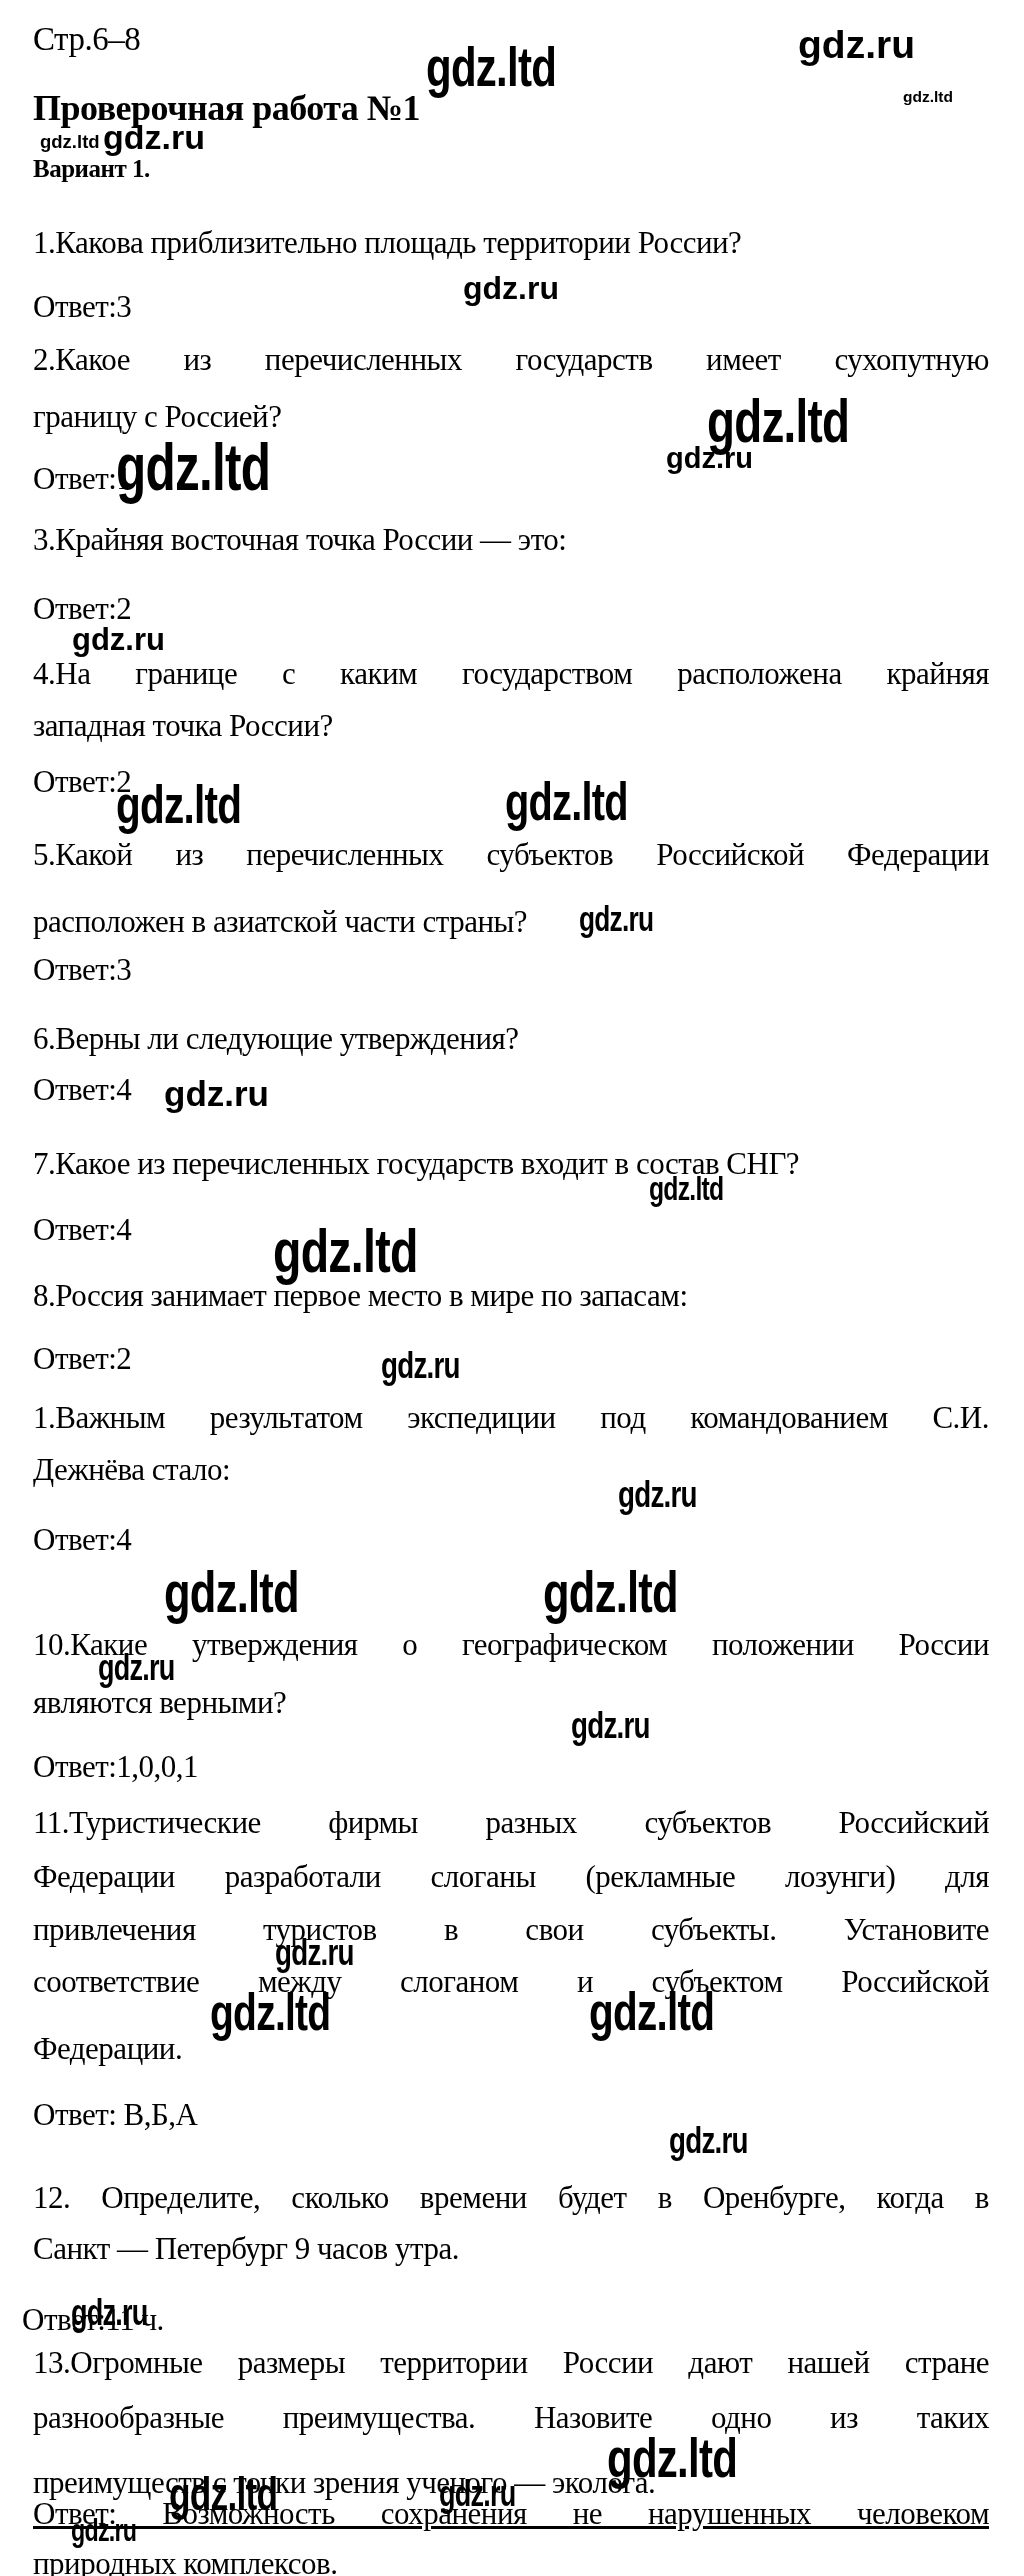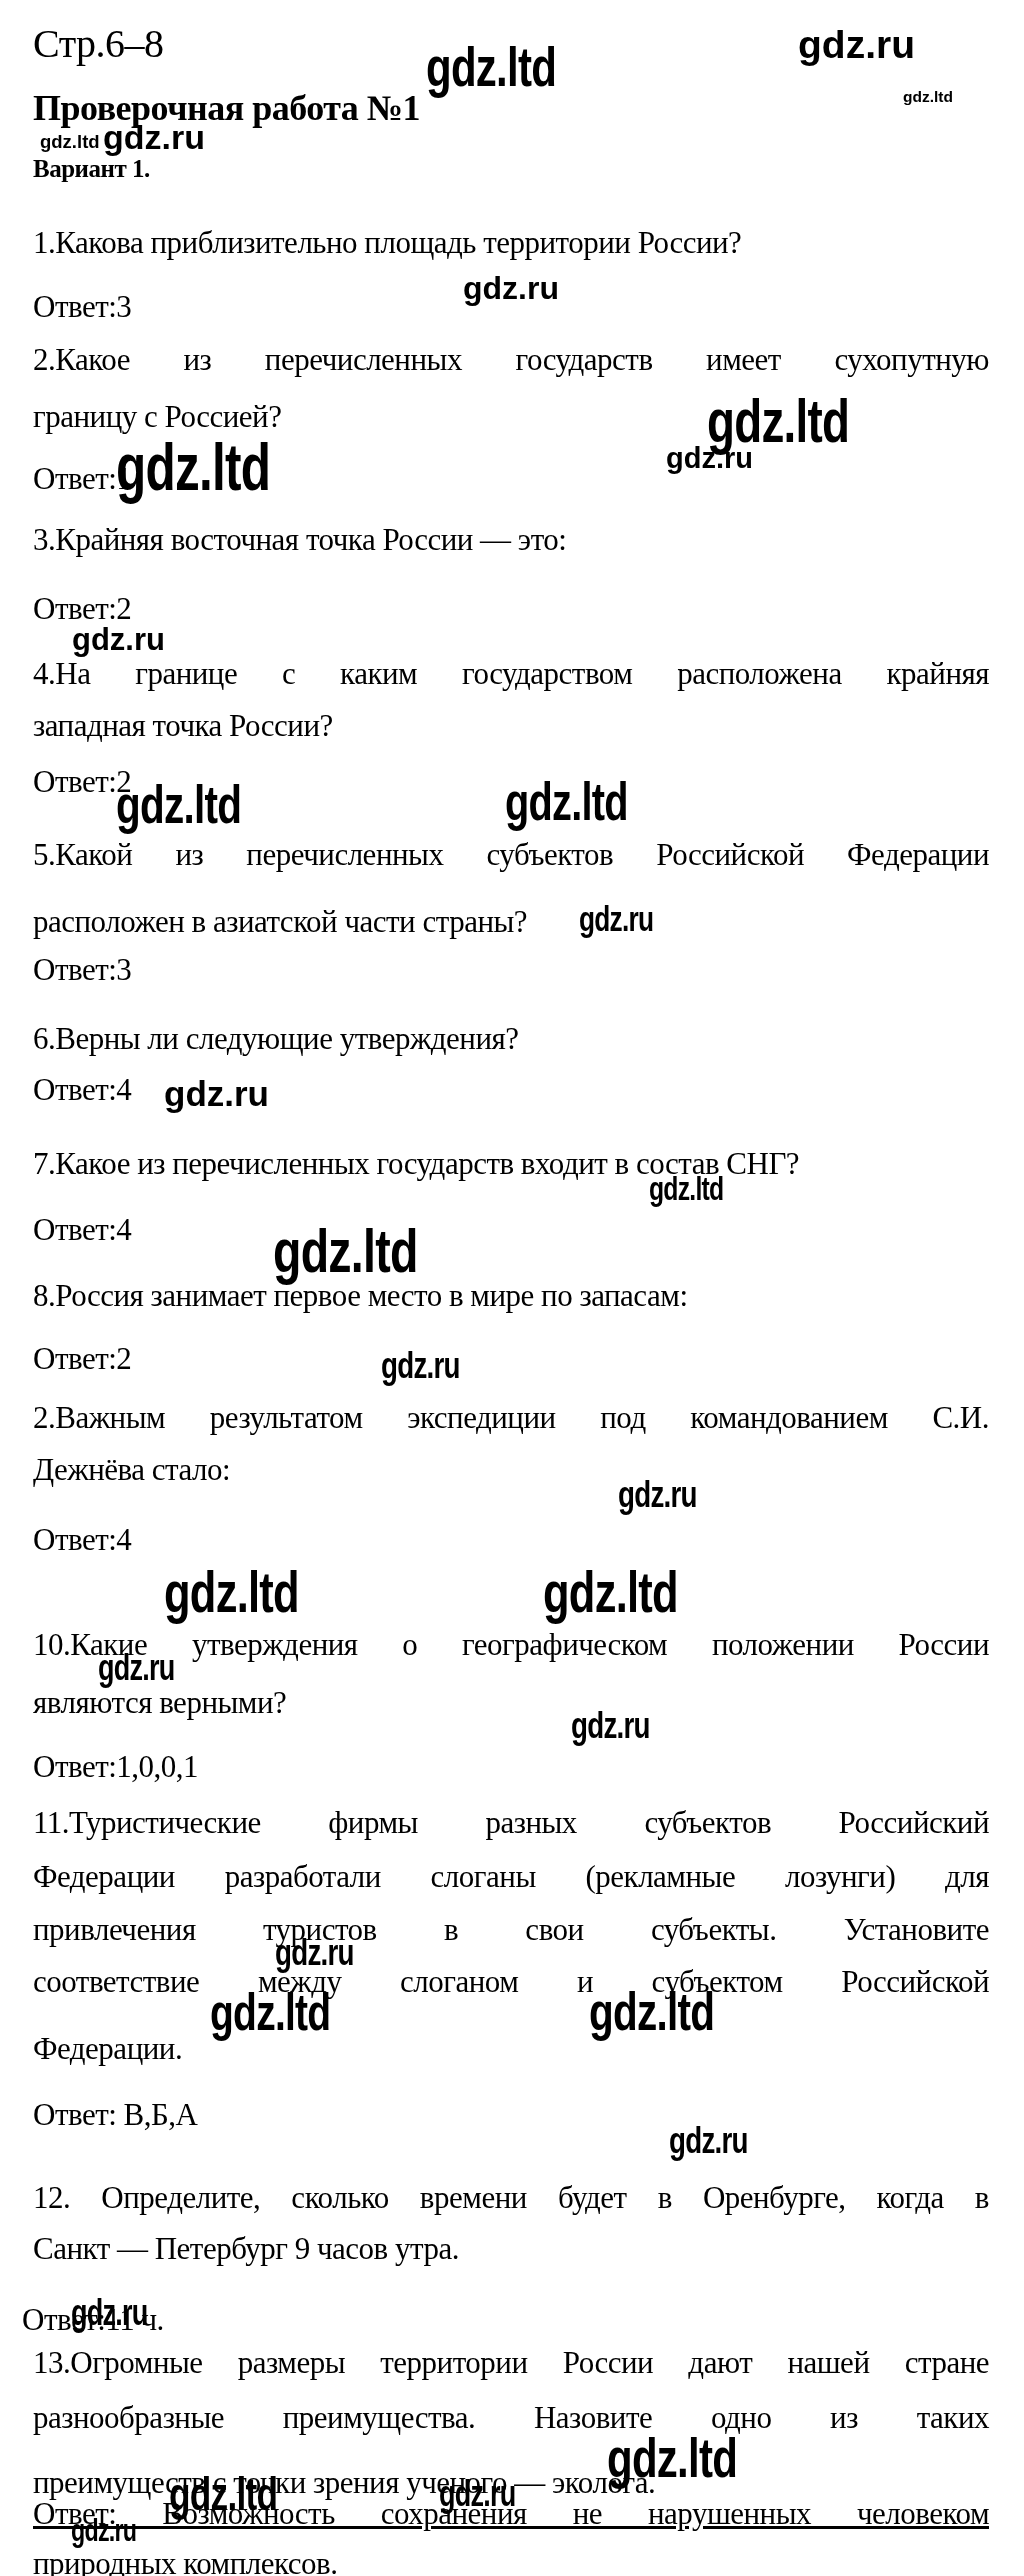--- a/index.html
+++ b/index.html
@@ -46,7 +46,7 @@
 <body>
 
 <div class="page">
-    <div class="tline" style="top: 21.6px; left: 33px; font-size: 40px;">Стр.6–8</div>
+    <div class="tline" style="top: 21.6px; left: 33px; font-size: 33px;">Стр.6–8</div>
     <div class="tline bold" style="top: 89px; left: 33px; font-size: 36px;">Проверочная работа №1</div>
     <div class="tline bold" style="top: 155px; left: 33px; font-size: 25px;">Вариант 1.</div>
     <div class="tline" style="top: 226px; left: 33px;">1.Какова приблизительно площадь территории России?</div>

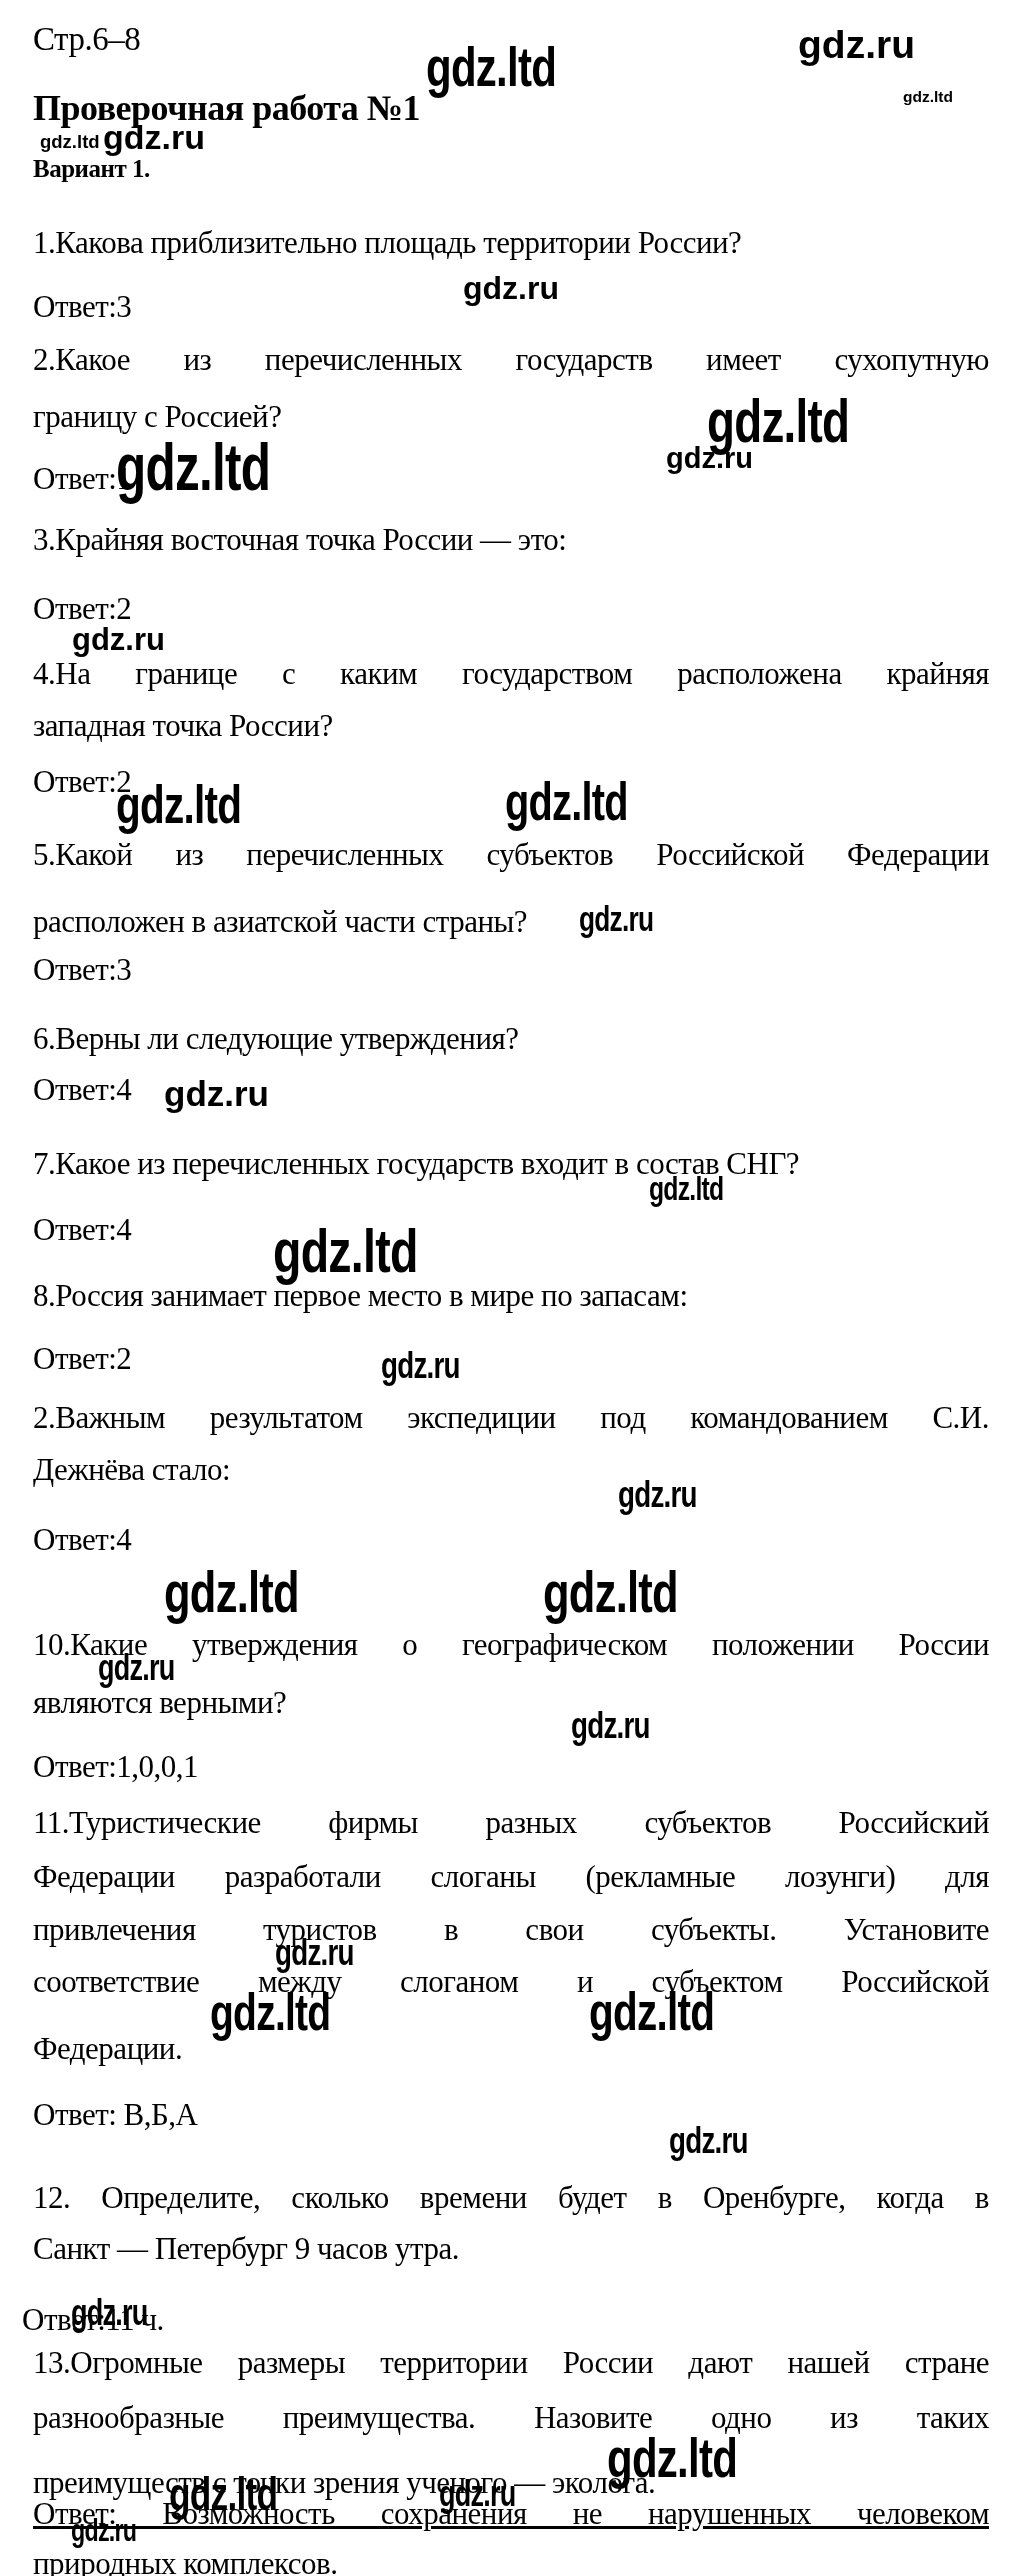--- a/index.html
+++ b/index.html
@@ -68,7 +68,7 @@
     <div class="tline" style="top: 1213px; left: 33px;">Ответ:4</div>
     <div class="tline" style="top: 1279px; left: 33px;">8.Россия занимает первое место в мире по запасам:</div>
     <div class="tline" style="top: 1342px; left: 33px;">Ответ:2</div>
-    <div class="tline just" style="top: 1401px; left: 33px;">2.Важным результатом экспедиции под командованием С.И.</div>
+    <div class="tline just" style="top: 1401px; left: 33px;">1.Важным результатом экспедиции под командованием С.И.</div>
     <div class="tline" style="top: 1453px; left: 33px;">Дежнёва стало:</div>
     <div class="tline" style="top: 1523px; left: 33px;">Ответ:4</div>
     <div class="tline just" style="top: 1628px; left: 33px;">10.Какие утверждения о географическом положении России</div>

